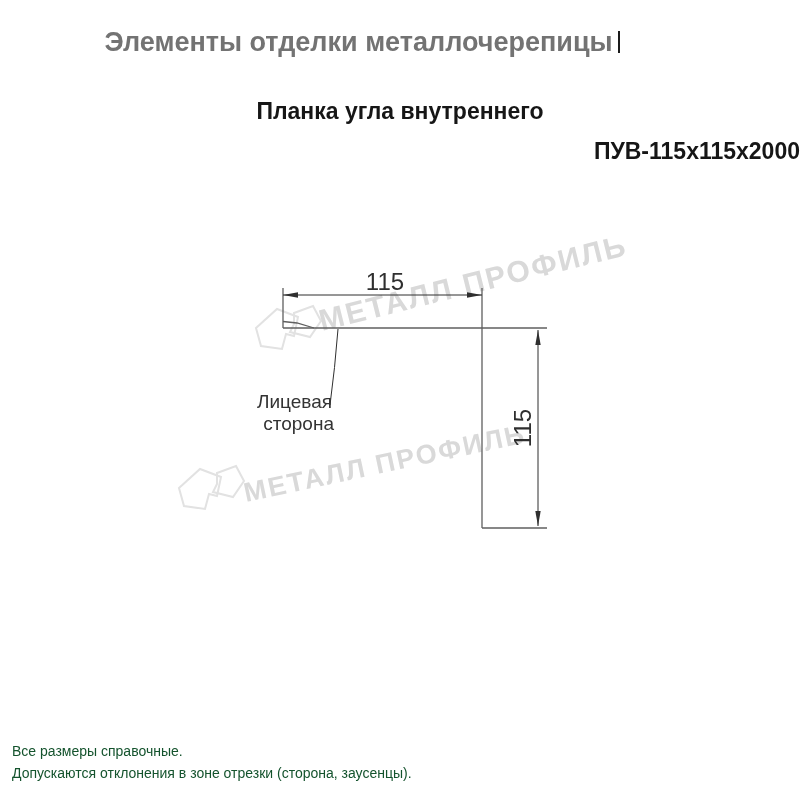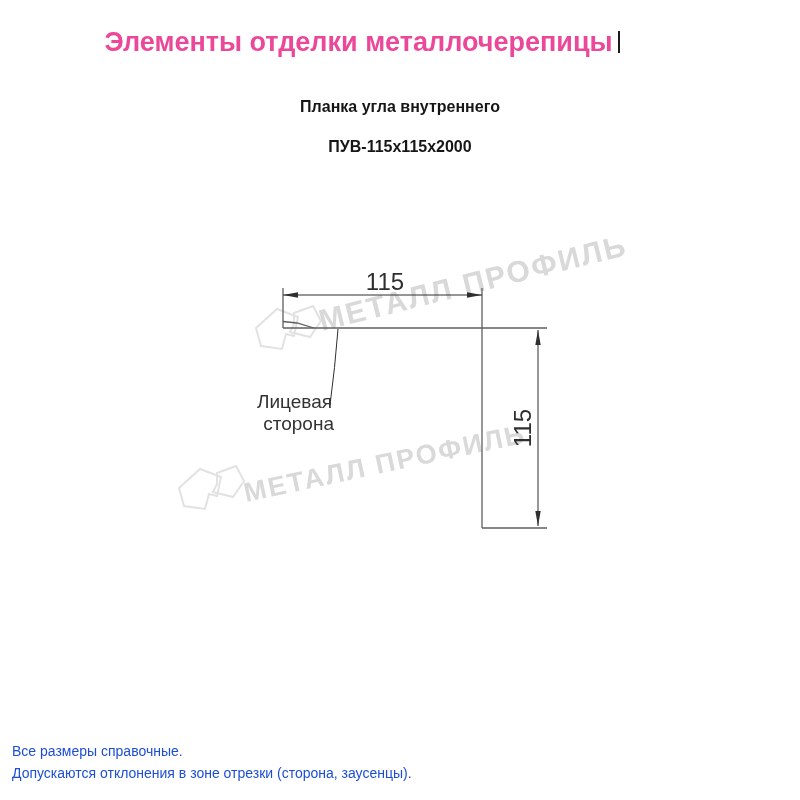--- a/index.html
+++ b/index.html
@@ -9,7 +9,7 @@
   }
   .page-title{
     position:absolute;top:27px;left:0;width:724px;
-    text-align:center;font-size:27px;font-weight:bold;color:#ec4899;
+    text-align:center;font-size:27px;font-weight:bold;color:#737373;
     white-space:nowrap;
   }
   .cursor-bar{

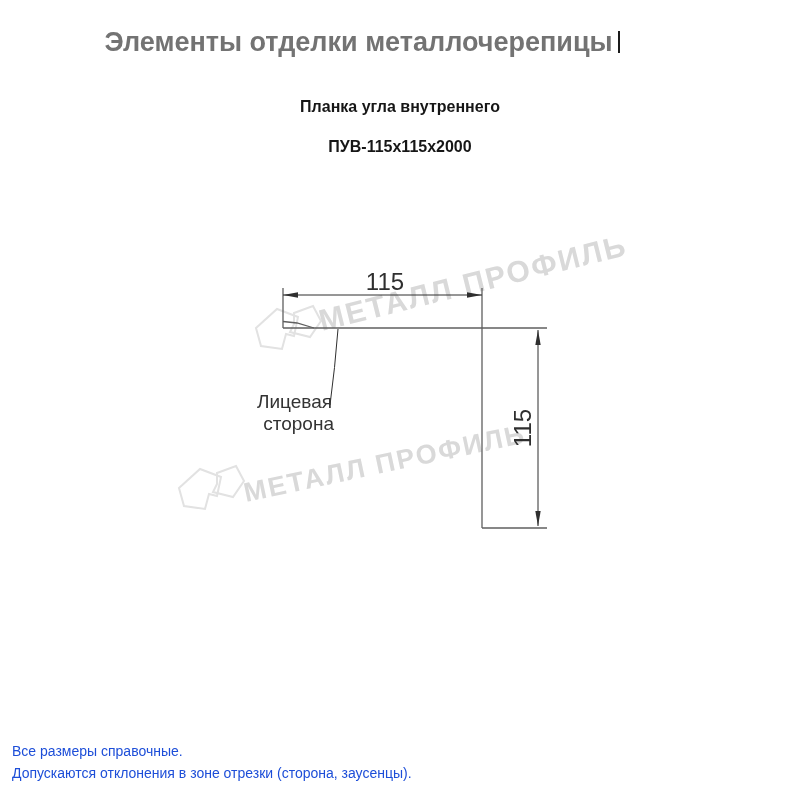--- a/index.html
+++ b/index.html
@@ -18,7 +18,7 @@
   }
   .subtitle{
     position:absolute;left:0;width:800px;text-align:center;
-    font-size:16px;font-weight:bold;color:#161616;white-space:nowrap;
+    font-size:23px;font-weight:bold;color:#161616;white-space:nowrap;
   }
   .subtitle.line1{top:98px;}
   .subtitle.line2{top:138px;}

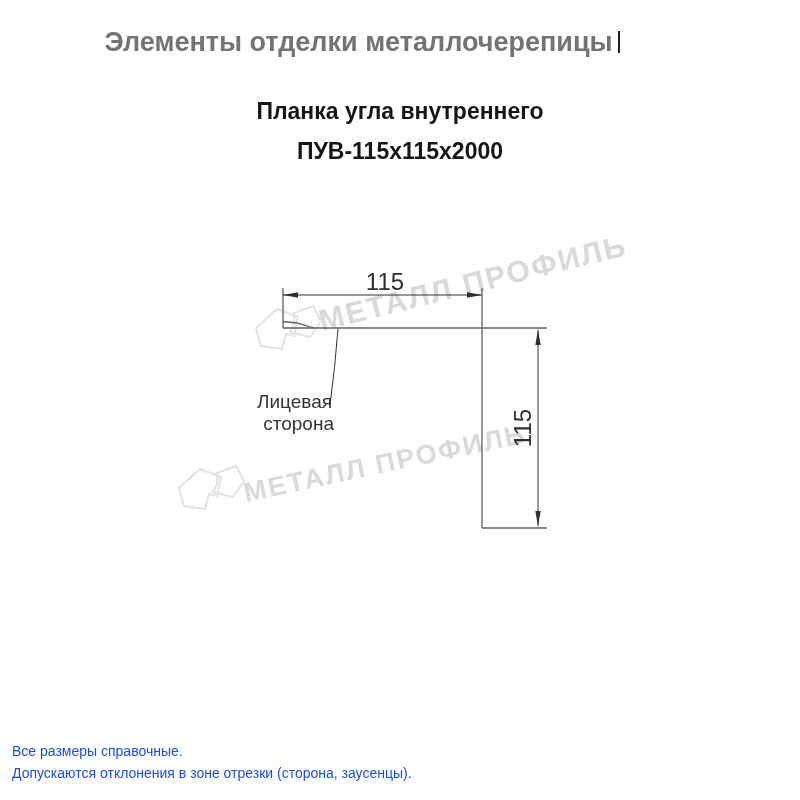--- a/index.html
+++ b/index.html
@@ -21,7 +21,7 @@
     font-size:23px;font-weight:bold;color:#161616;white-space:nowrap;
   }
   .subtitle.line1{top:98px;}
-  .subtitle.line2{top:138px;}
+  .subtitle.line2{top:138px;text-align:right;}
   .diagram-svg{position:absolute;top:0;left:0;}
   .footer-line{
     position:absolute;left:12px;font-size:14px;color:#1d4ed8;white-space:nowrap;

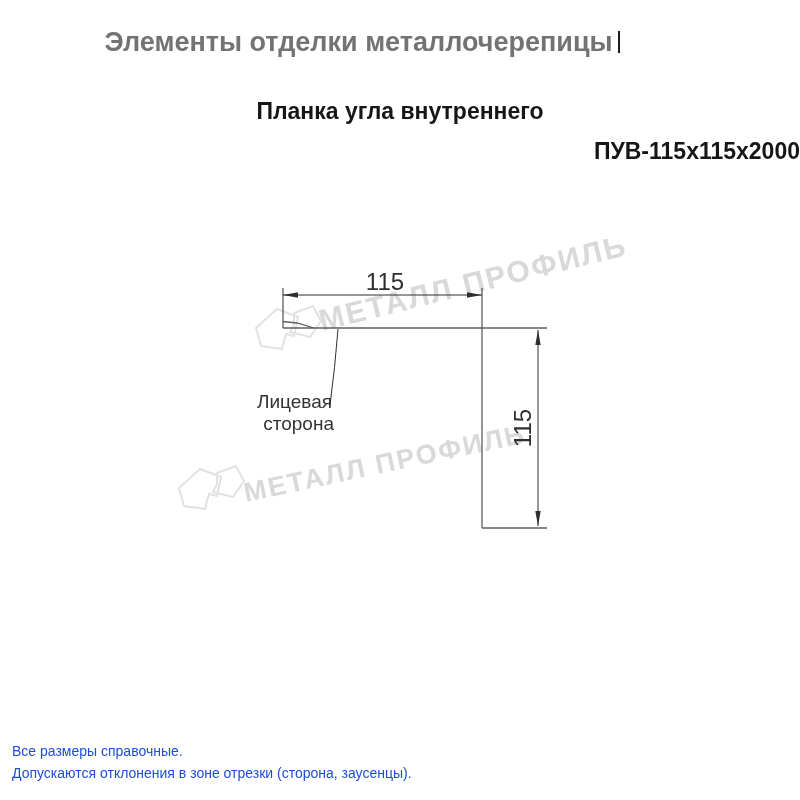--- a/index.html
+++ b/index.html
@@ -24,7 +24,7 @@
   .subtitle.line2{top:138px;text-align:right;}
   .diagram-svg{position:absolute;top:0;left:0;}
   .footer-line{
-    position:absolute;left:12px;font-size:14px;color:#1d4ed8;white-space:nowrap;
+    position:absolute;left:12px;font-size:14px;color:#14532d;white-space:nowrap;
   }
   .footer-line.l1{top:743px;}
   .footer-line.l2{top:765px;}

